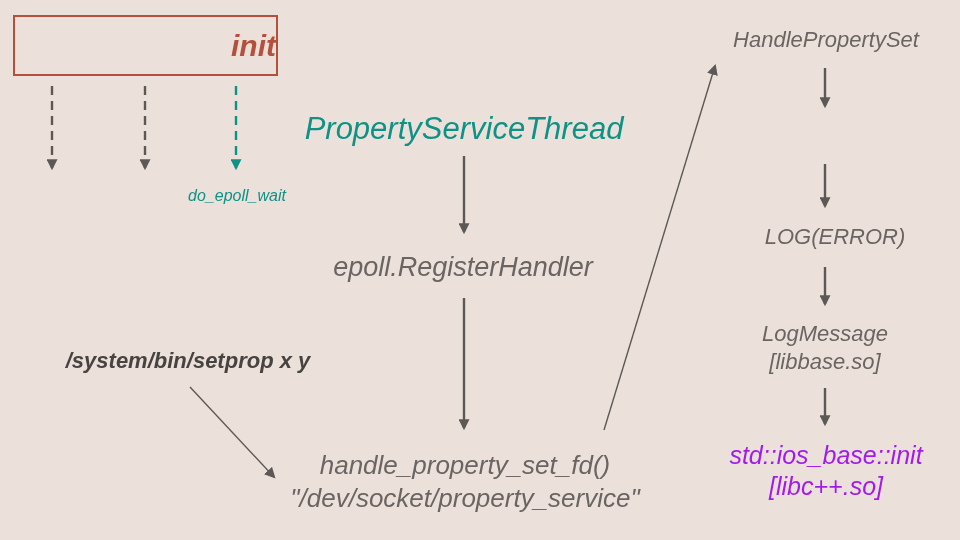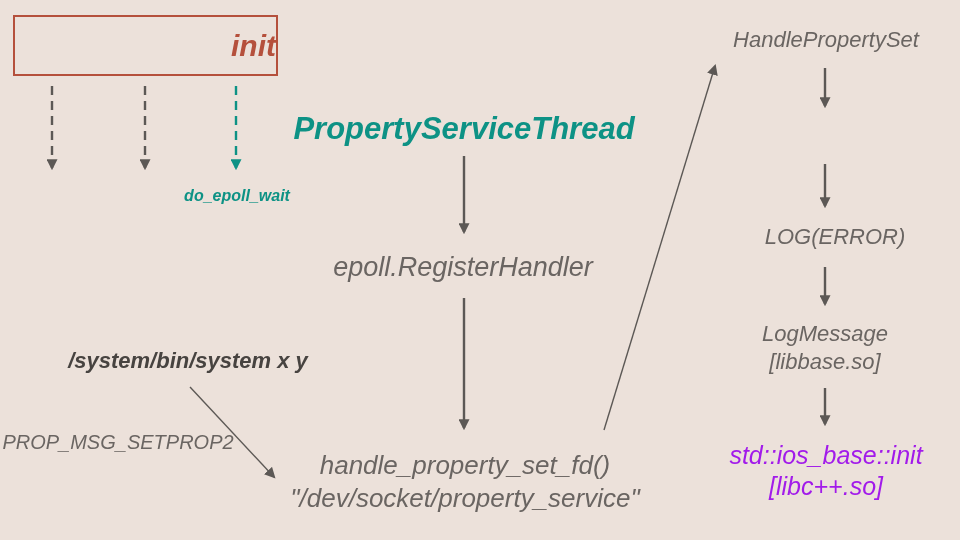--- a/index.html
+++ b/index.html
@@ -36,7 +36,7 @@
     text-align: center;
     line-height: 1.25;
   }
-  .teal   { color: var(--teal, #0D9285); font-weight: bold; }
+  .teal   { color: var(--teal, #0D9285); }
   .gray   { color: var(--gray, #6A6562); }
   .dark   { color: var(--dark, #474340); font-weight: bold; }
   .red    { color: var(--red, #F50D0D); }

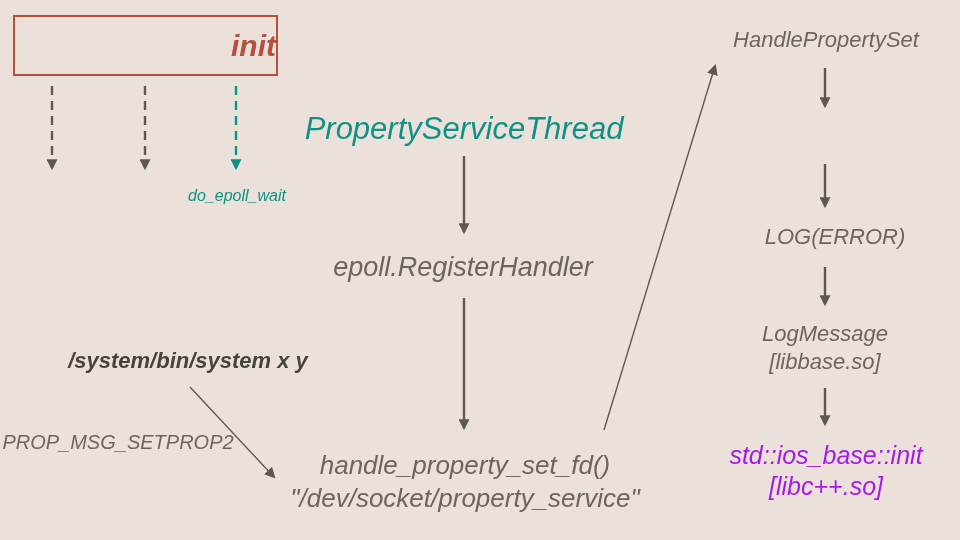--- a/index.html
+++ b/index.html
@@ -113,7 +113,7 @@
     <div>"/dev/socket/property_service"</div>
   </div>
 
-  <div class="node dark n-setprop">/system/bin/system x y</div>
+  <div class="node dark n-setprop">/system/bin/setprop x y</div>
 
   <div class="node gray n-propmsg">PROP_MSG_SETPROP2</div>
 

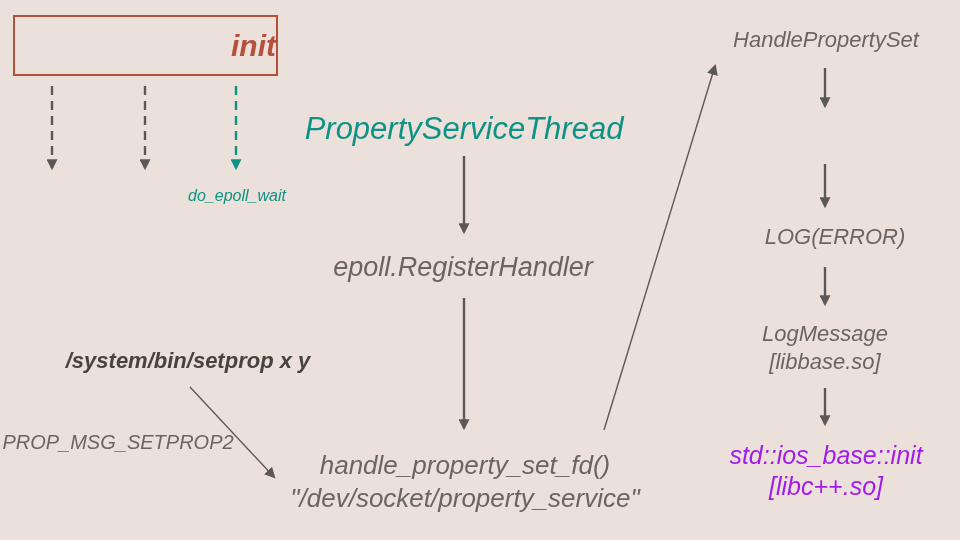--- a/index.html
+++ b/index.html
@@ -115,7 +115,6 @@
 
   <div class="node dark n-setprop">/system/bin/setprop x y</div>
 
-  <div class="node gray n-propmsg">PROP_MSG_SETPROP2</div>
 
   <div class="node gray n-hps">HandlePropertySet</div>
 

